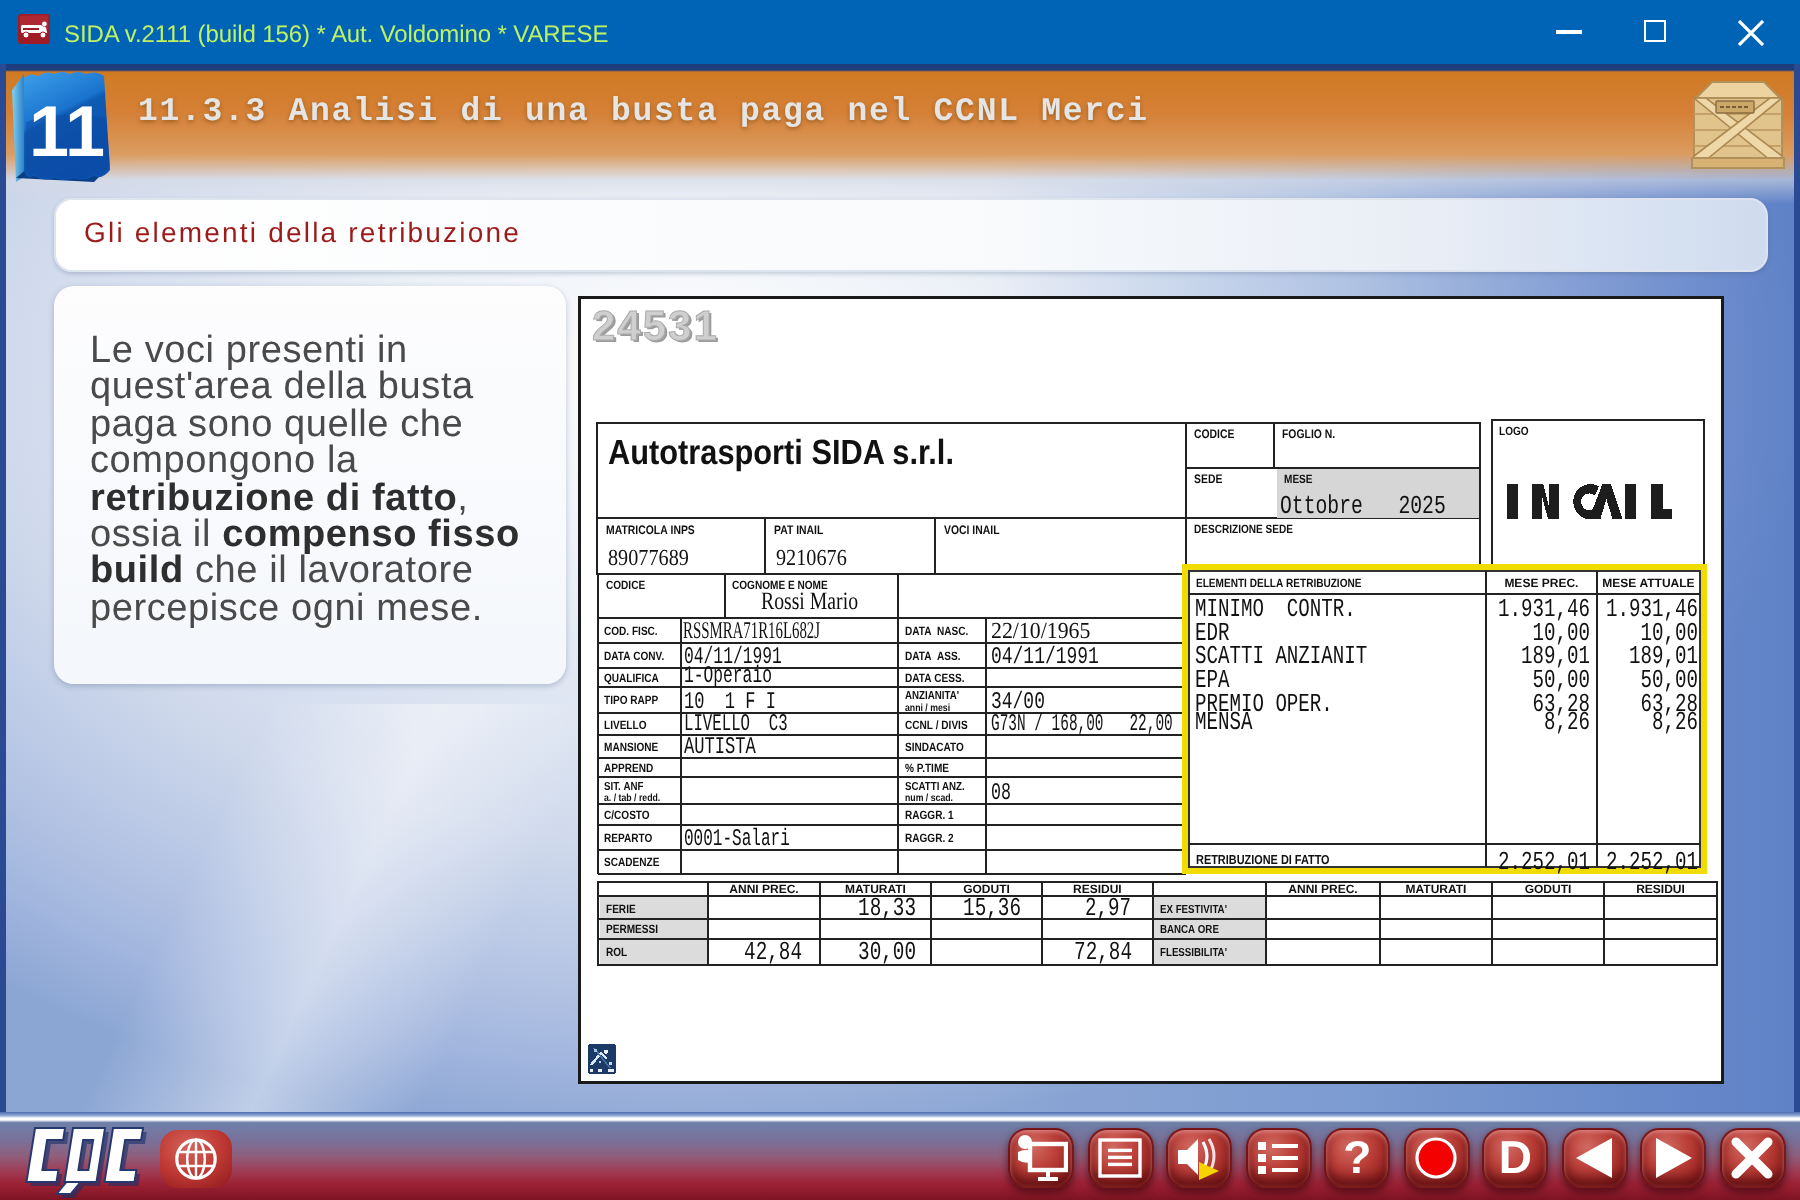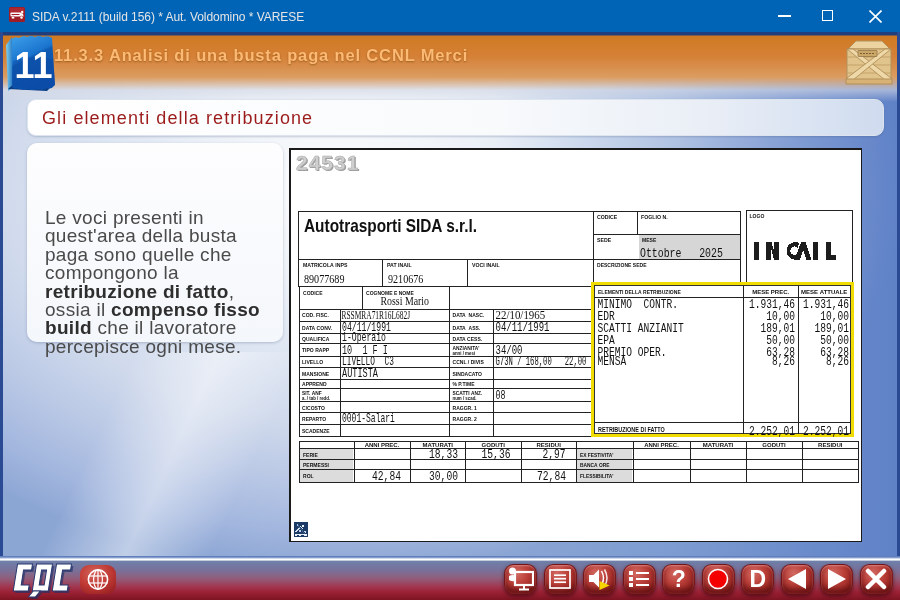--- a/index.html
+++ b/index.html
@@ -6,7 +6,7 @@
 .abs{position:absolute;}
 .nw{white-space:nowrap;}
 #titlebar{left:0;top:0;width:900px;height:32px;background:#0064b6;}
-#tbtext{left:32px;top:10px;font-size:12px;color:#e5e5e5;letter-spacing:-0.05px;}
+#tbtext{left:32px;top:10px;font-size:12px;color:#bef264;letter-spacing:-0.05px;}
 #main{left:0;top:32px;width:900px;height:524px;
 background:
  linear-gradient(180deg, rgba(31,62,126,1) 0px, rgba(31,62,126,1) 3px, rgba(31,62,126,0) 4px),

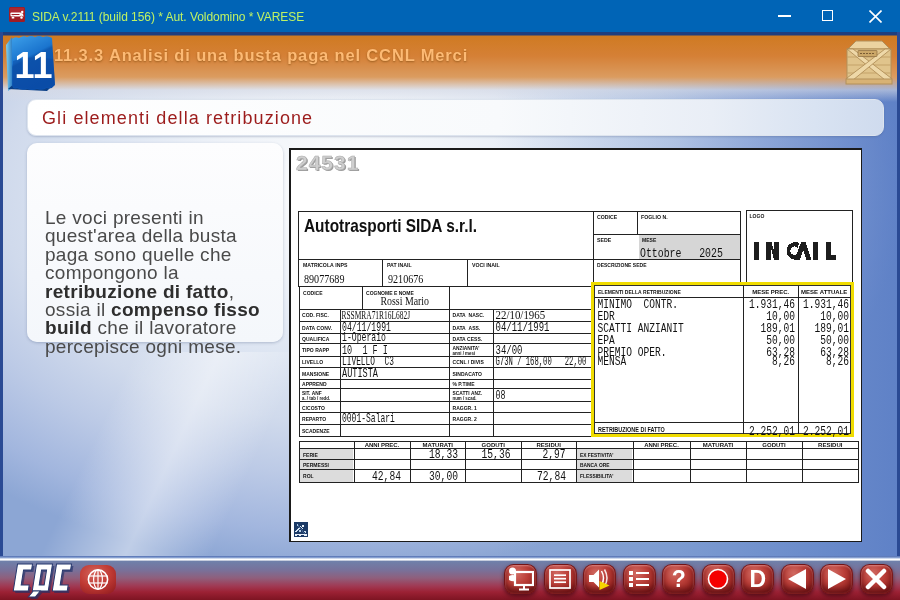--- a/index.html
+++ b/index.html
@@ -15,7 +15,7 @@
  radial-gradient(ellipse 560px 380px at 340px 158px, #fefefe 0%, #eef2f8 25%, #dde5f2 45%, #d0daec 61%, #bccae6 75%, #a2b6de 90%, #8ca6d4 100%);
 border-left:3px solid #2a4a94;border-right:3px solid #2a4a94;box-sizing:border-box;}
 #swoosh{left:0;top:320px;width:360px;height:240px;background:linear-gradient(115deg, rgba(255,255,255,0) 28%, rgba(255,255,255,0.45) 46%, rgba(255,255,255,0) 64%);}
-#htitle{left:54px;top:46px;font-size:16.5px;font-weight:bold;color:#fdba74;letter-spacing:0.85px;text-shadow:0 1px 2px rgba(120,70,10,.6);}
+#htitle{left:69px;top:46px;font-size:16.5px;font-weight:bold;color:#e5e5e5;letter-spacing:0.85px;text-shadow:0 1px 2px rgba(120,70,10,.6);font-family:Liberation Mono, monospace;}
 #subbar{left:27px;top:99px;width:857px;height:37px;border-radius:9px;
 background:linear-gradient(90deg,#ffffff 0%,#f8fafc 55%,#e9eef6 80%,#d9e3f2 92%,#cfdbee 100%);
 box-shadow:0 1px 2px rgba(60,80,120,.25);border:1px solid #dde4ee;box-sizing:border-box;}

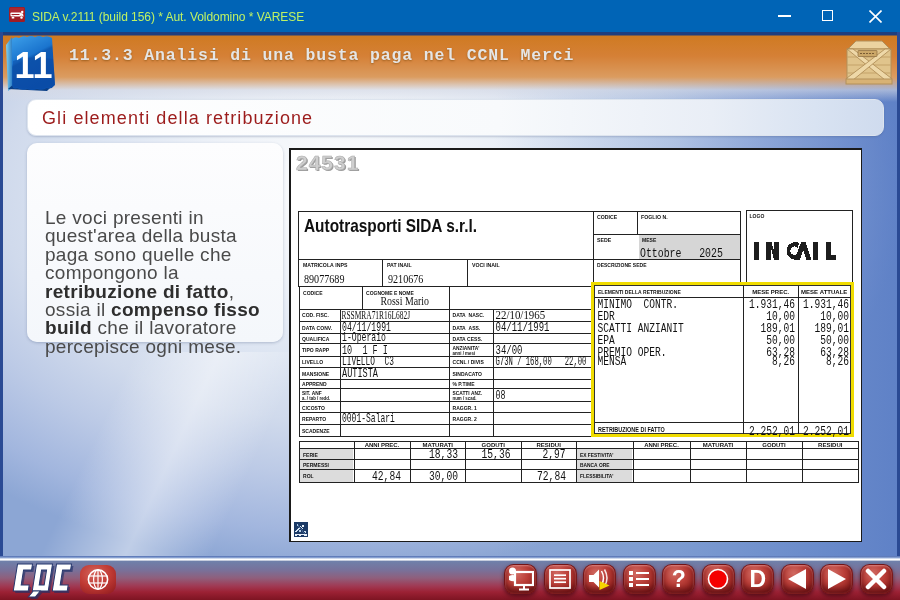--- a/index.html
+++ b/index.html
@@ -19,7 +19,7 @@
 #subbar{left:27px;top:99px;width:857px;height:37px;border-radius:9px;
 background:linear-gradient(90deg,#ffffff 0%,#f8fafc 55%,#e9eef6 80%,#d9e3f2 92%,#cfdbee 100%);
 box-shadow:0 1px 2px rgba(60,80,120,.25);border:1px solid #dde4ee;box-sizing:border-box;}
-#subtext{left:42px;top:108px;font-size:18px;color:#9c1c1c;letter-spacing:1.1px;text-align:center;}
+#subtext{left:42px;top:108px;font-size:14px;color:#9c1c1c;letter-spacing:1.1px;text-align:center;}
 #lpanel{left:27px;top:143px;width:256px;height:199px;border-radius:10px;
 background:linear-gradient(180deg,#fdfdfe,#f4f7fb);box-shadow:0 1px 3px rgba(60,80,120,.3);}
 #ltext{left:45px;top:167px;font-size:19px;line-height:18.4px;color:#4a4a4a;letter-spacing:0.3px;margin-top:42px;}

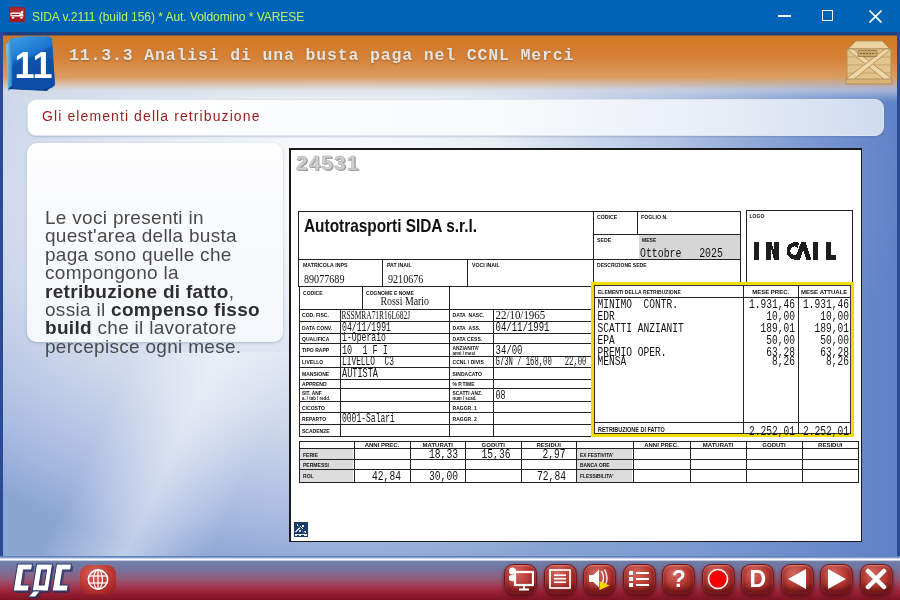--- a/index.html
+++ b/index.html
@@ -22,7 +22,7 @@
 #subtext{left:42px;top:108px;font-size:14px;color:#9c1c1c;letter-spacing:1.1px;text-align:center;}
 #lpanel{left:27px;top:143px;width:256px;height:199px;border-radius:10px;
 background:linear-gradient(180deg,#fdfdfe,#f4f7fb);box-shadow:0 1px 3px rgba(60,80,120,.3);}
-#ltext{left:45px;top:167px;font-size:19px;line-height:18.4px;color:#4a4a4a;letter-spacing:0.3px;margin-top:42px;}
+#ltext{left:45px;top:167px;font-size:19px;line-height:18.4px;color:#4a4a4a;letter-spacing:0.3px;}
 #ltext b{color:#2e2e2e;}
 #bottombar{left:0;top:556px;width:900px;height:44px;
 background:linear-gradient(180deg,#4f6cb0 0%,#8ea7d4 4%,#ffffff 7%,#ffffff 9%,#6f80aa 12%,#78719a 32%,#8f5f7c 50%,#a03a54 68%,#9c2134 82%,#7d1422 100%);}

